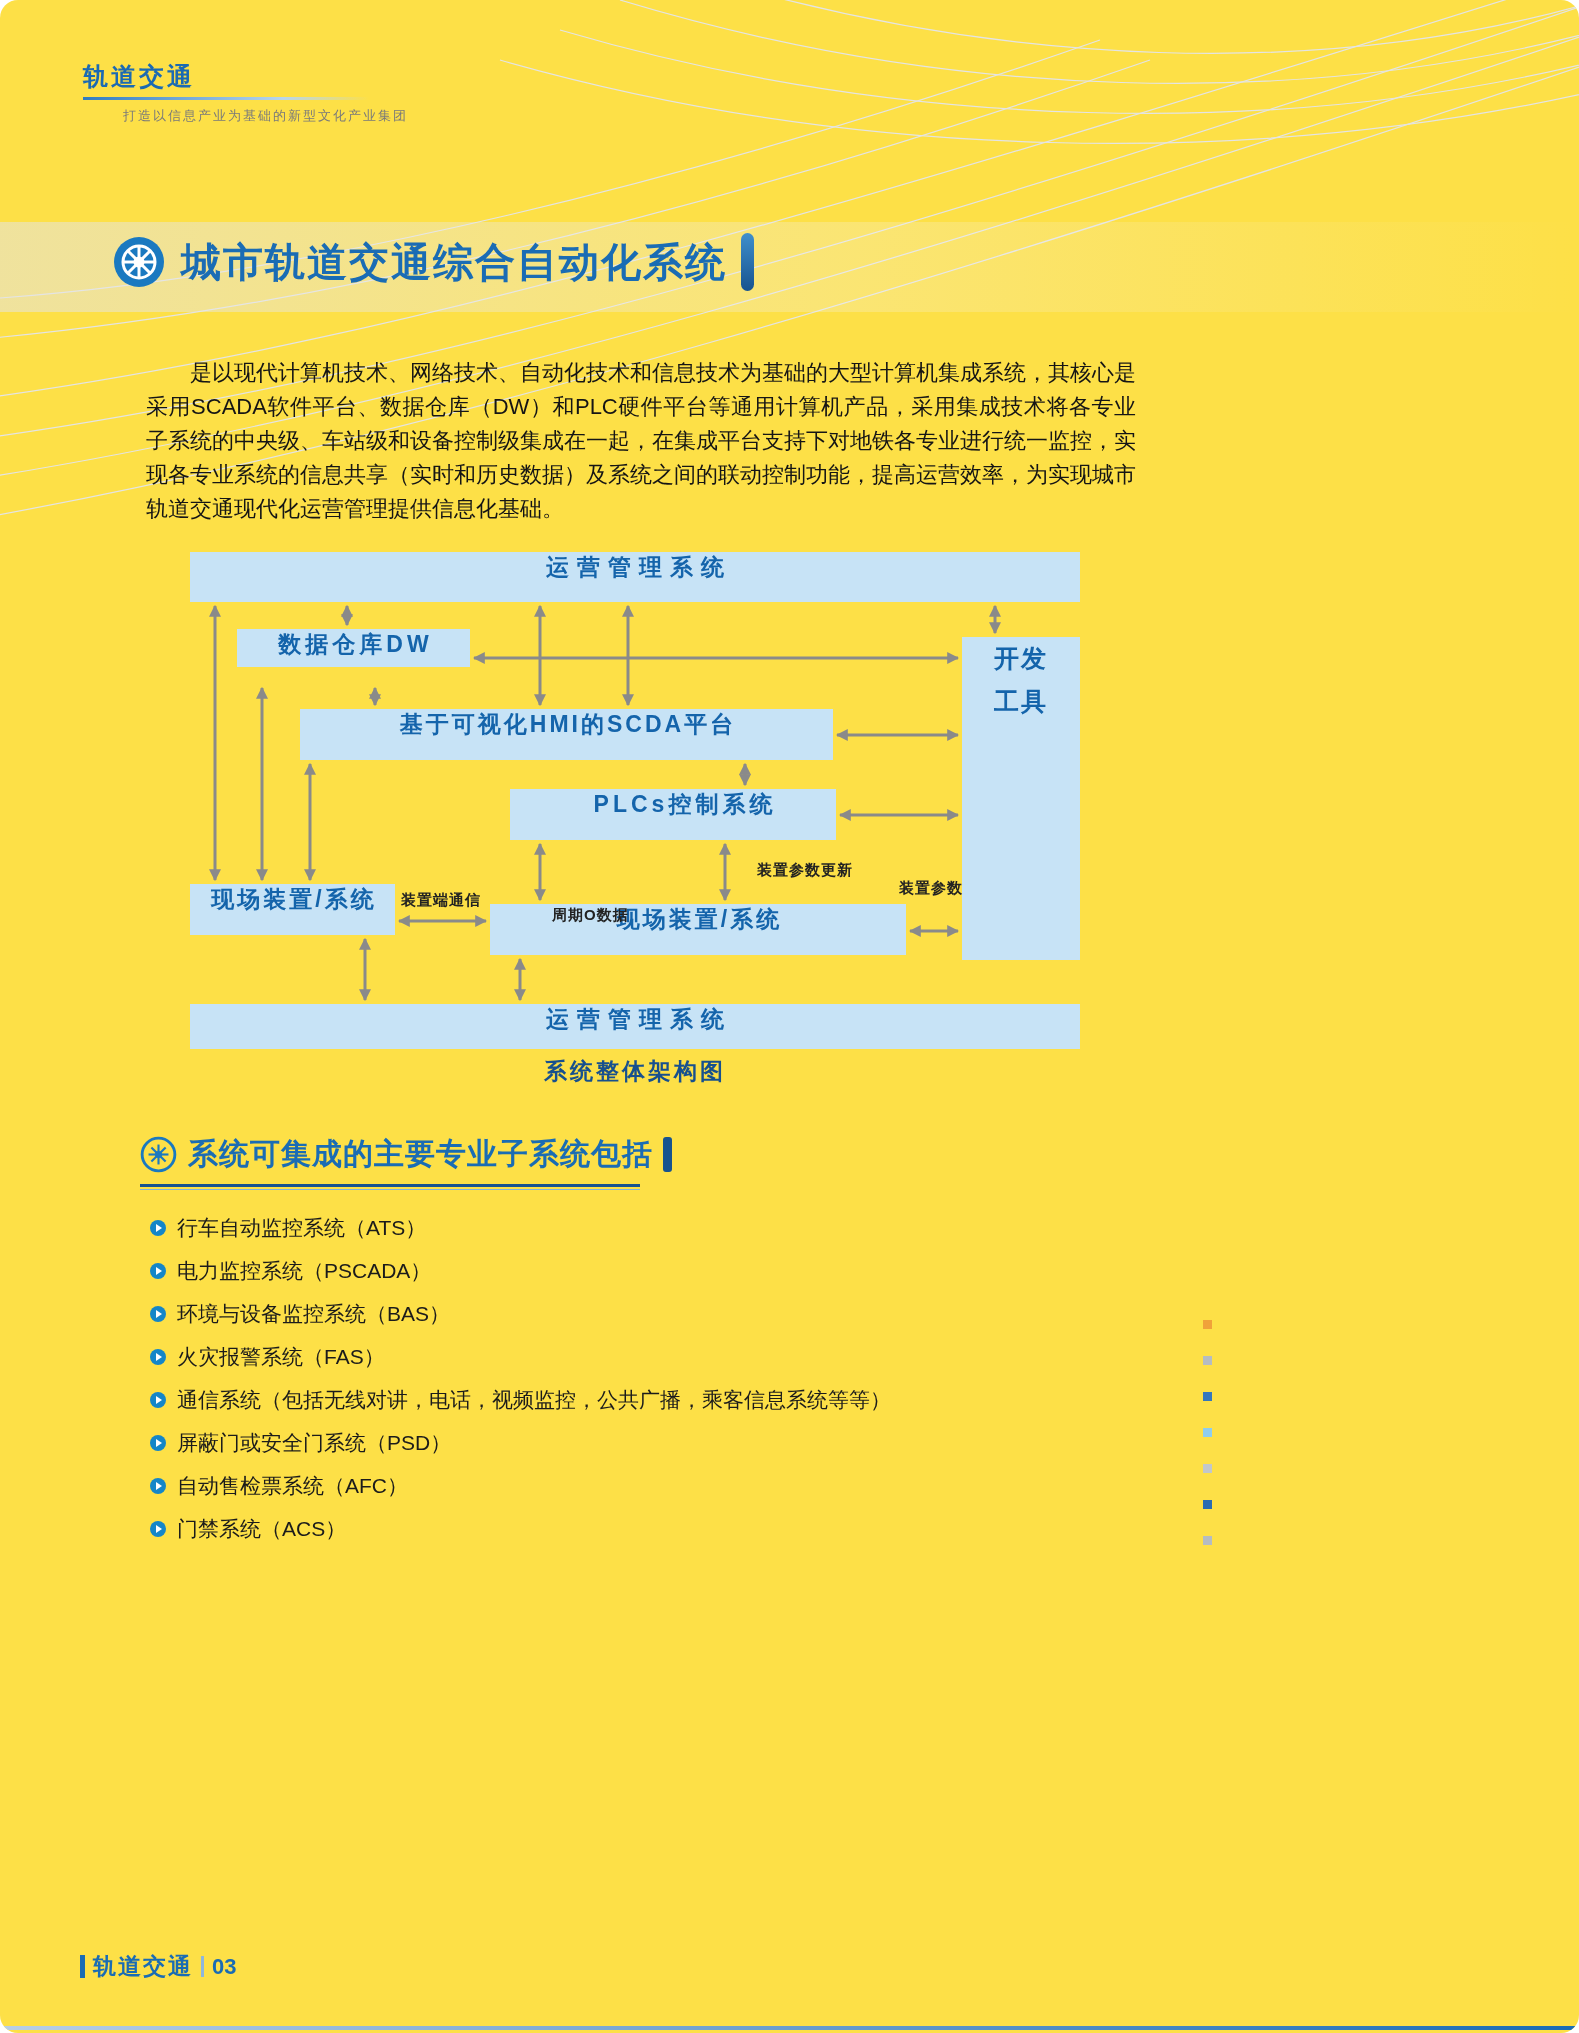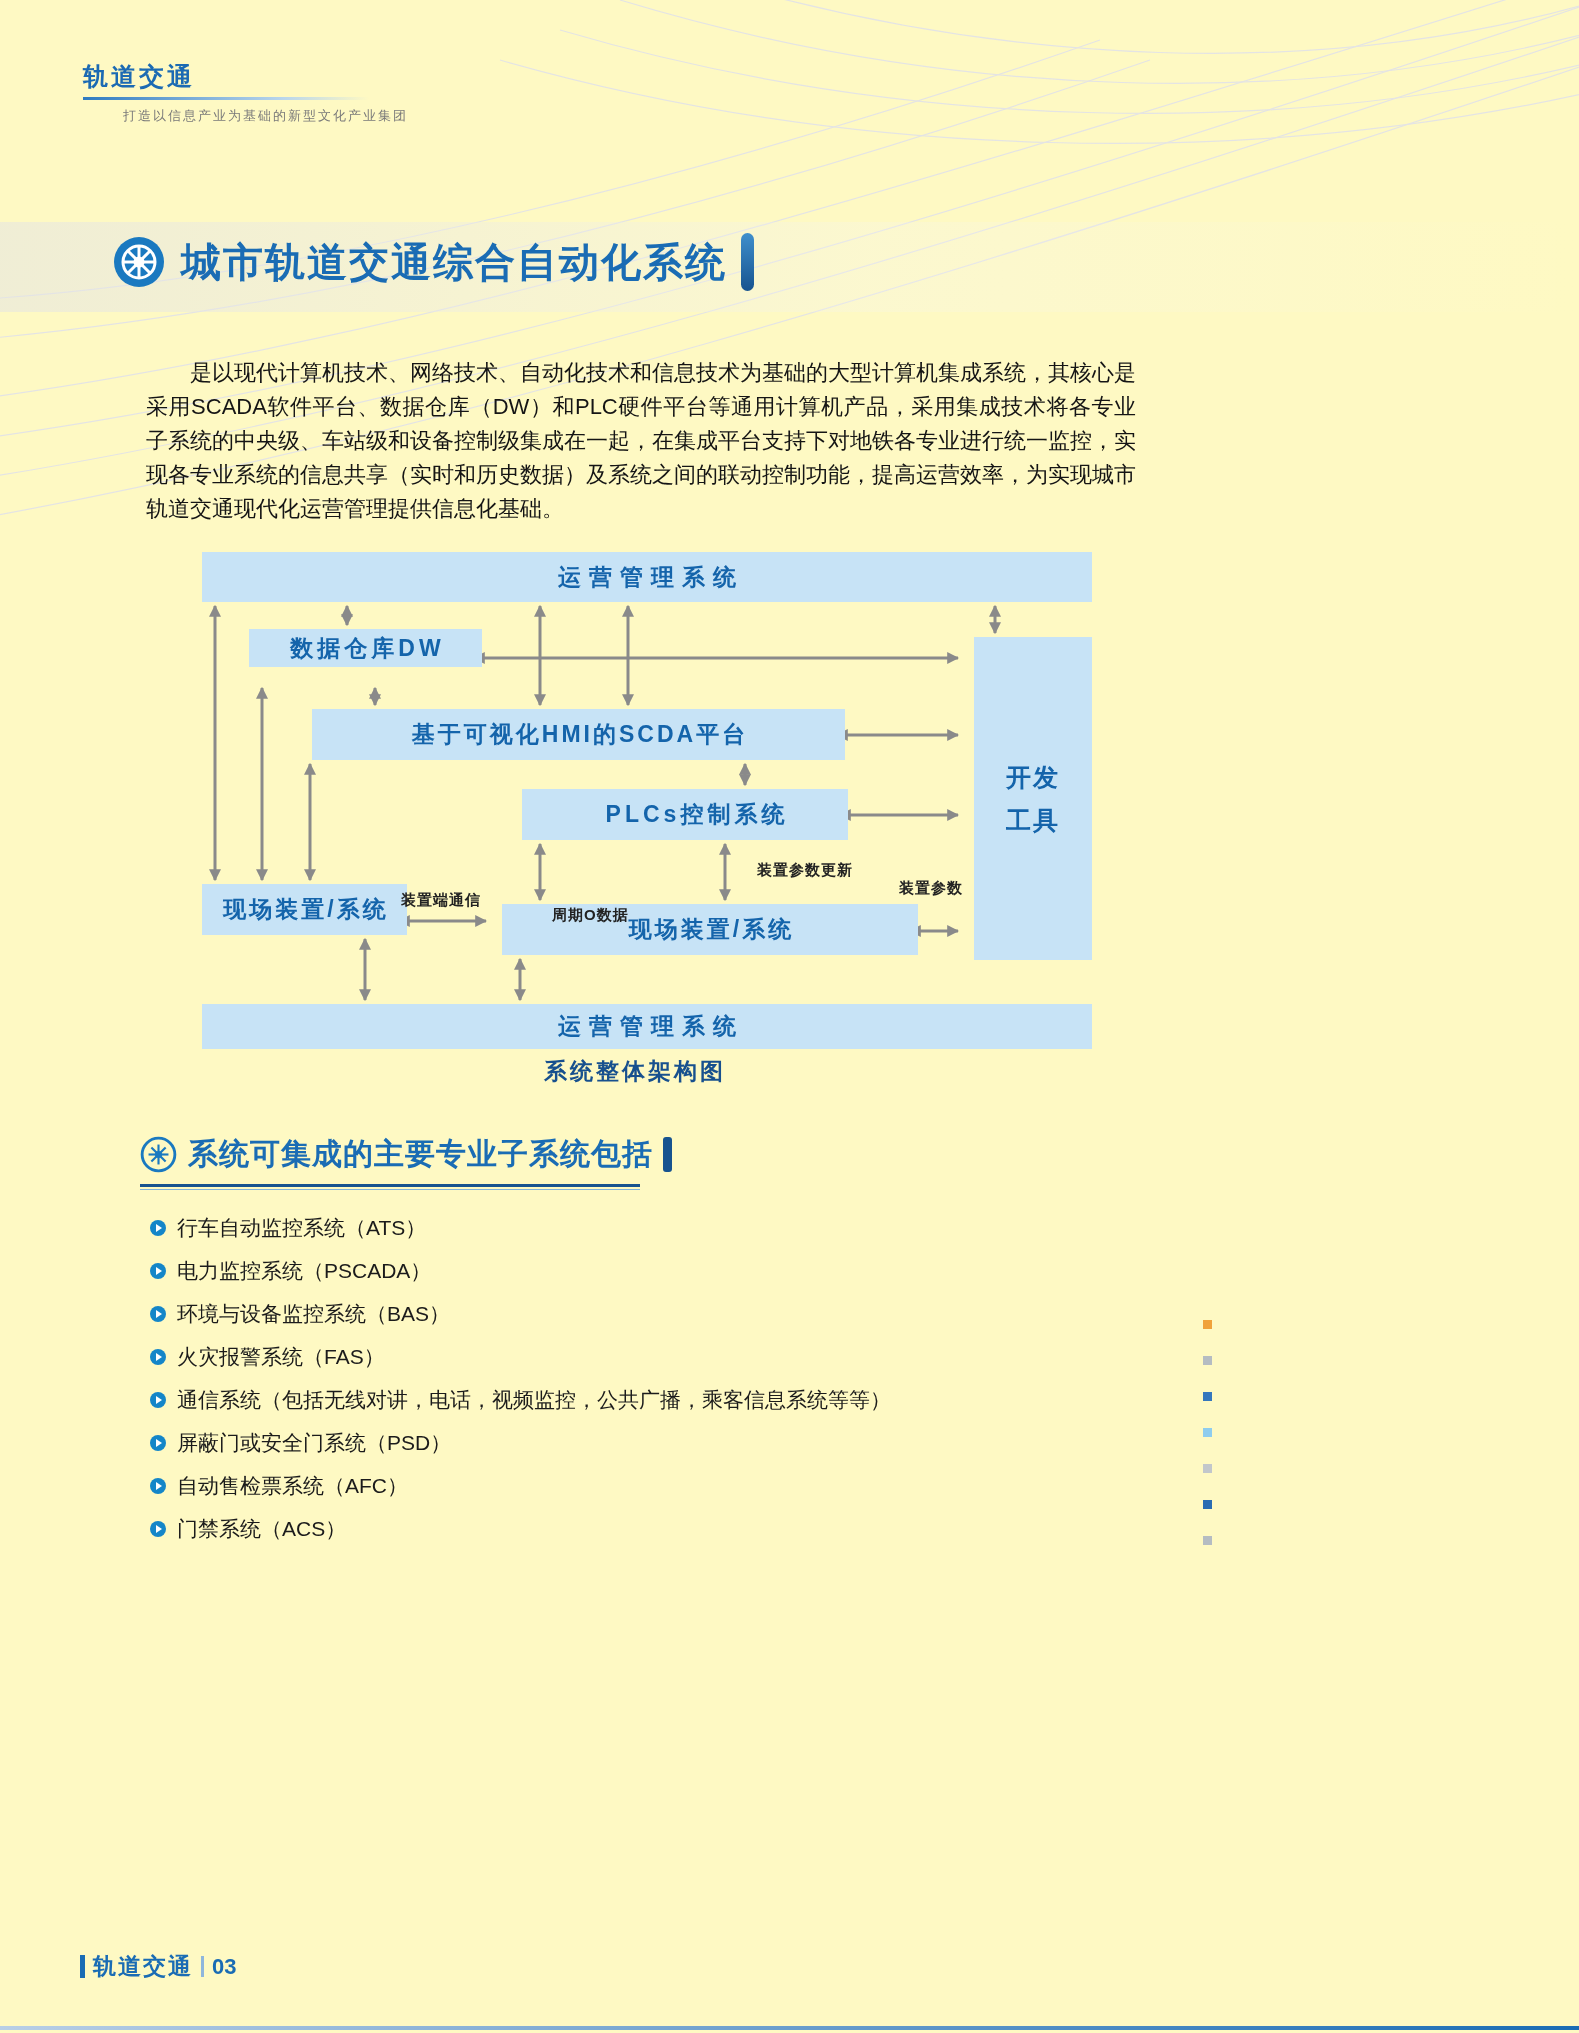--- a/index.html
+++ b/index.html
@@ -5,8 +5,8 @@
   * { margin:0; padding:0; box-sizing:border-box; }
   html,body { background:#ffffff; }
   .page {
-    position:relative; width:1579px; height:2033px; background:#fef9c3; overflow:hidden;
-    font-family:"Liberation Sans","DejaVu Sans",sans-serif; color:#111;
+    position:relative; width:1579px; height:2033px; background:#fde047; overflow:hidden;
+    font-family:"Liberation Sans","DejaVu Sans",sans-serif; color:#111;border-radius:18px;
   }
   .deco-svg { position:absolute; left:0; top:0; z-index:0; }
   .title-band {

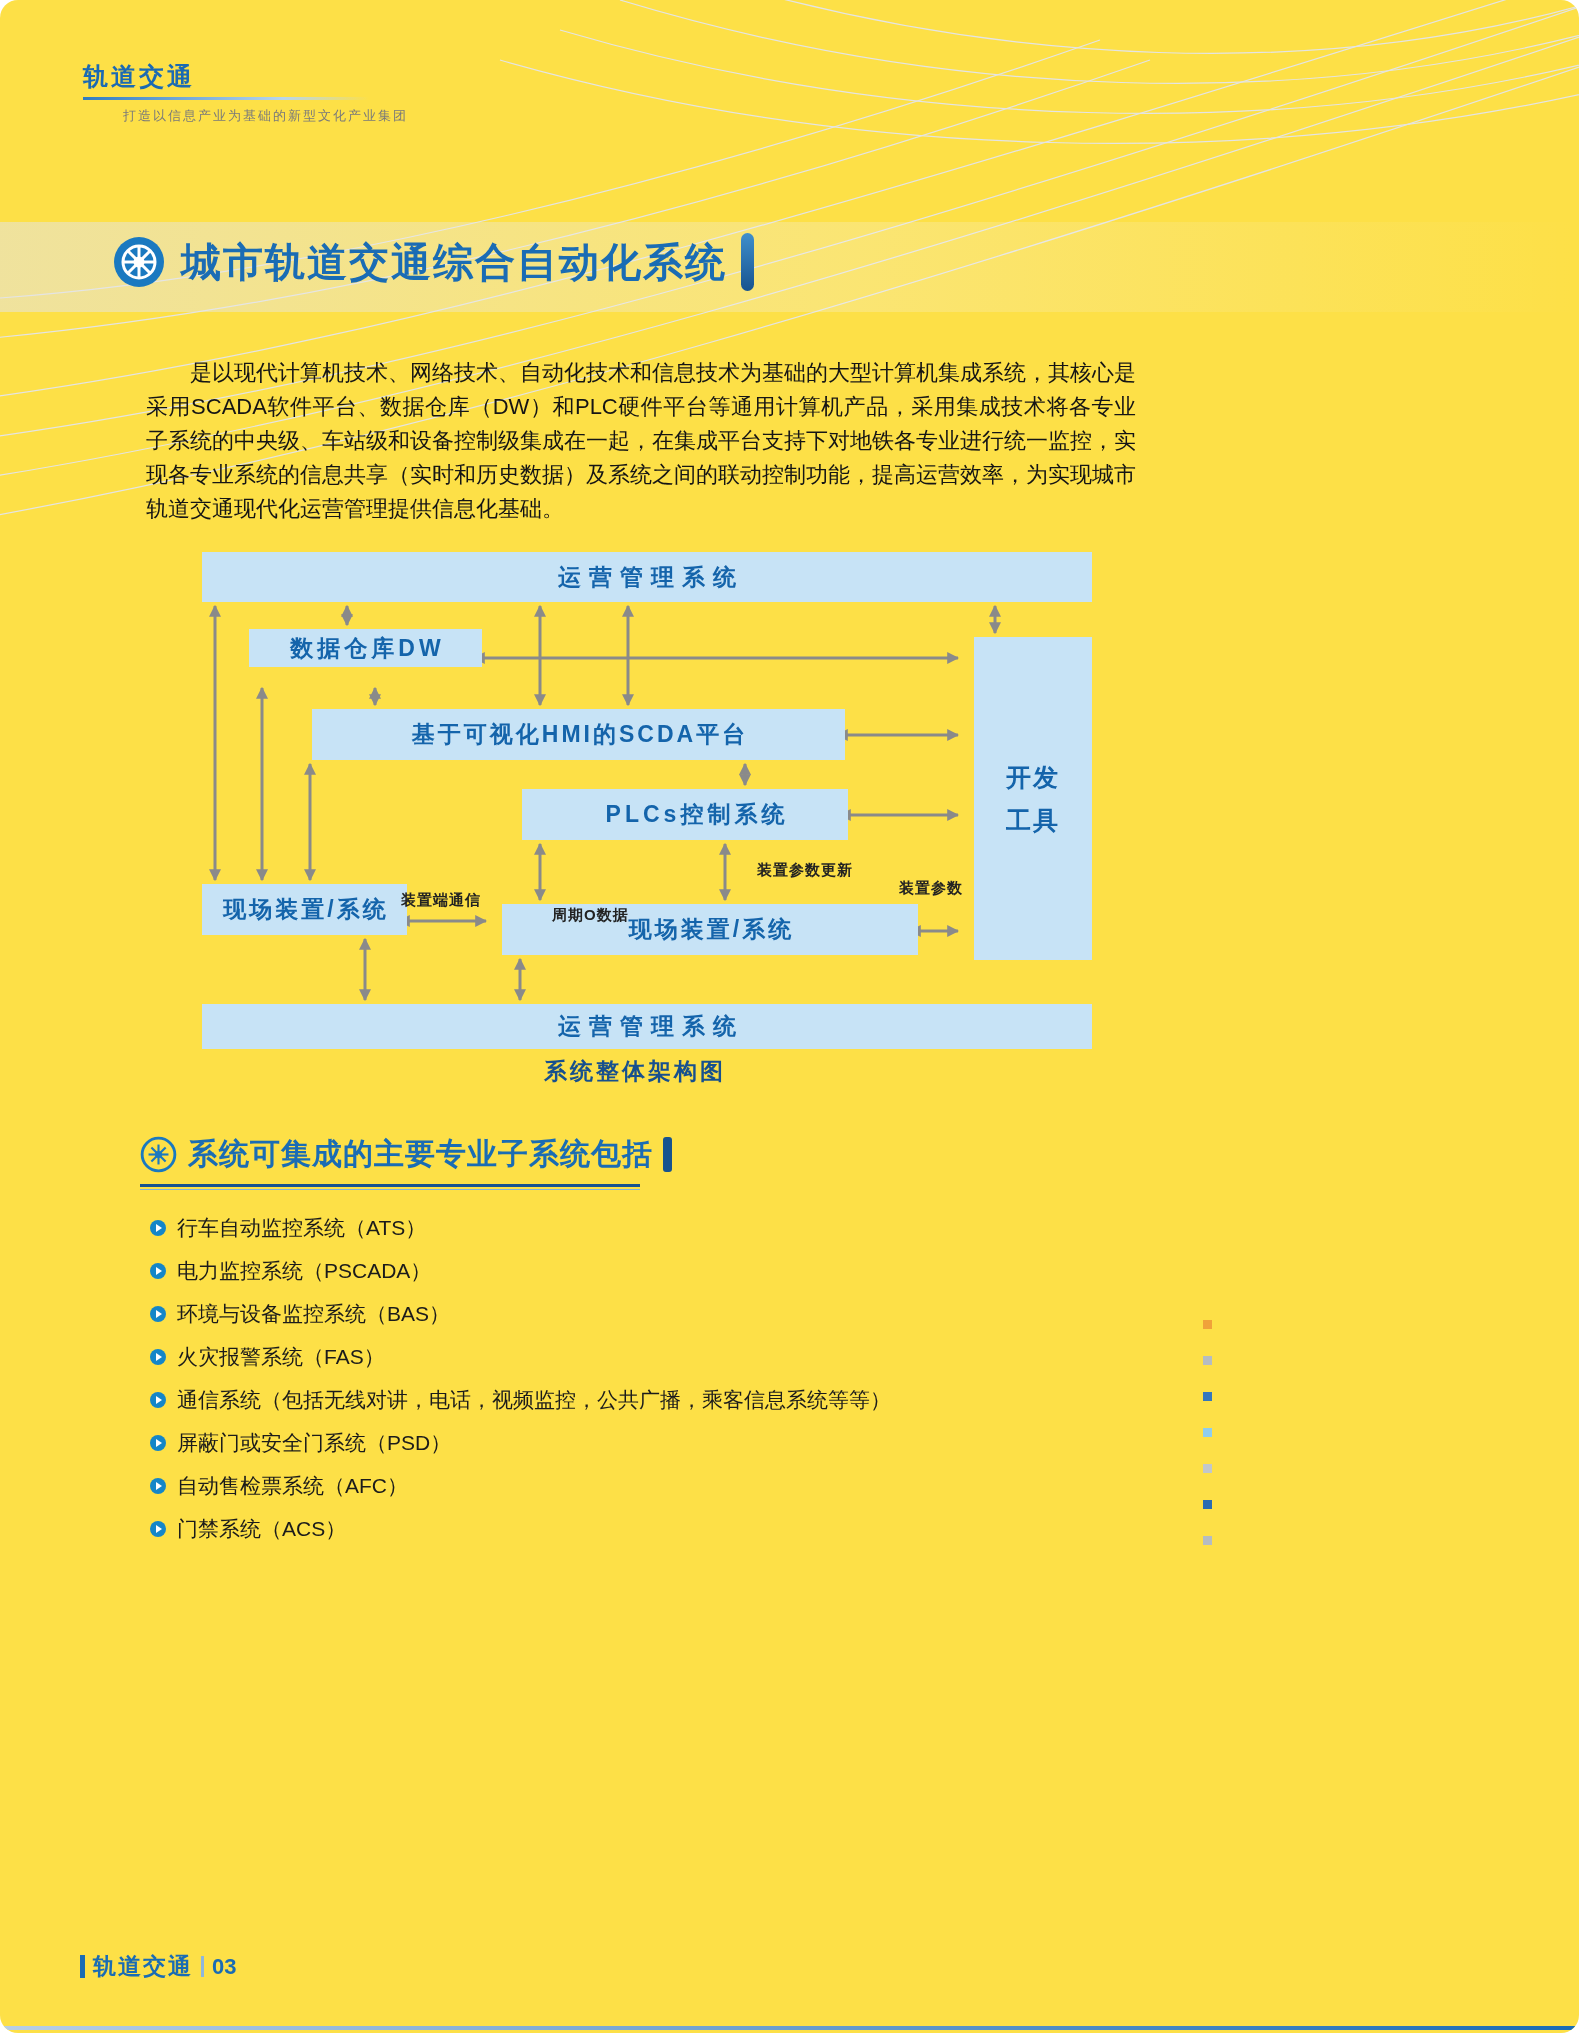--- a/index.html
+++ b/index.html
@@ -37,8 +37,8 @@
   
   .dbox {
     position:absolute; z-index:2; background:#c7e3f6;
-    display:flex; align-items:center; justify-content:center;
-    color:#1464ab; font-weight:600; font-size:23px;margin-left:12px;
+    display:flex; justify-content:center;
+    color:#1464ab; font-weight:600; font-size:23px;
   }
   .ls8 { letter-spacing:8px; padding-left:8px; }
   .ls4 { letter-spacing:4px; padding-left:4px; }

